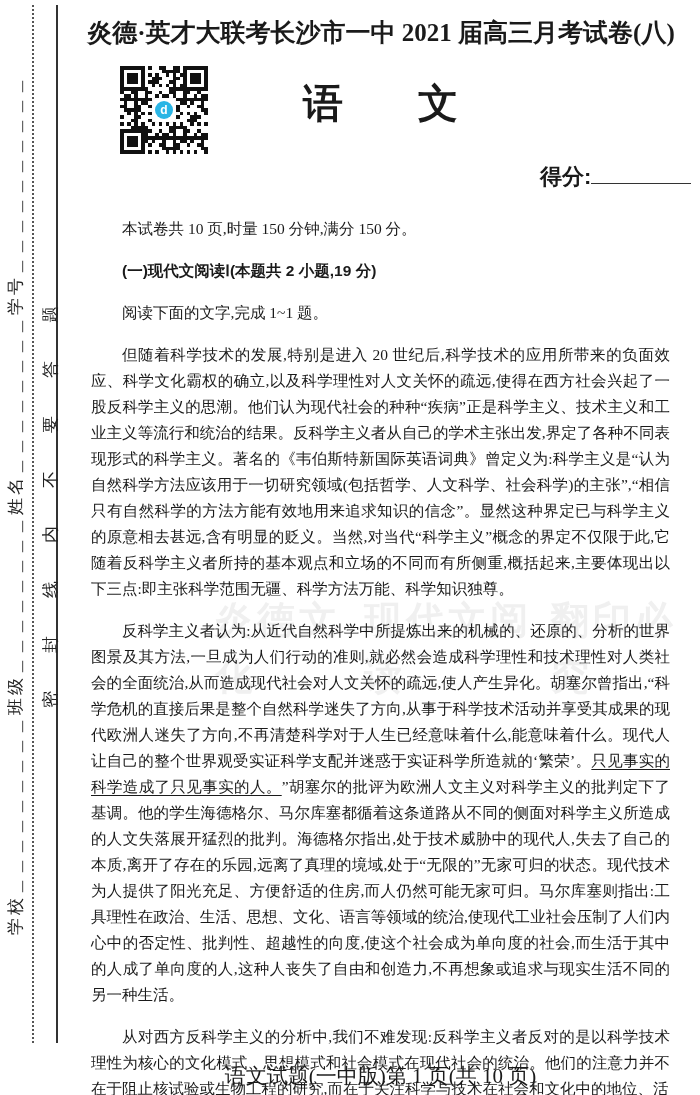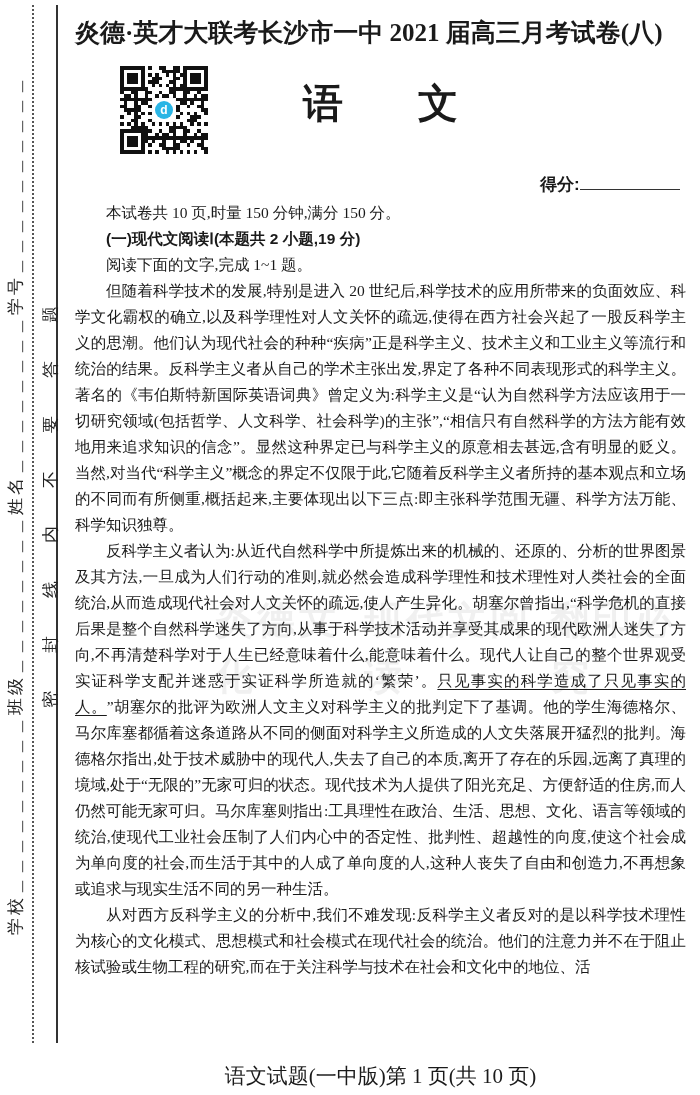--- a/index.html
+++ b/index.html
@@ -15,7 +15,7 @@
   .v-seal{left:39px;top:708px;letter-spacing:38px;}
 
   
-  .title{position:absolute;left:75px;top:16px;width:612px;font-size:25px;
+  .title{position:absolute;left:75px;top:16px;width:612px;text-align:center;font-size:25px;
          font-weight:bold;white-space:nowrap;}
   .qr{position:absolute;left:120px;top:66px;width:88px;height:88px;}
   .qr svg{width:100%;height:100%;display:block;}

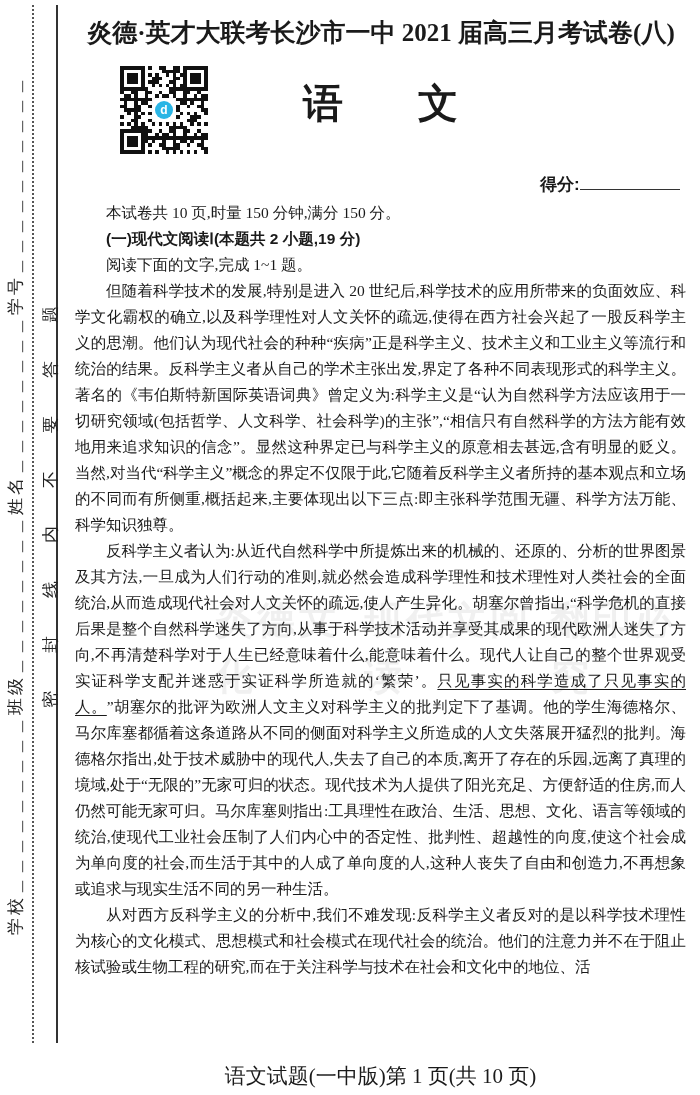--- a/index.html
+++ b/index.html
@@ -25,7 +25,7 @@
         display:flex;align-items:center;justify-content:center;font-family:"Liberation Sans",sans-serif;}
   .subject{position:absolute;left:112px;top:76px;width:612px;text-align:center;font-size:40px;
            font-weight:bold;letter-spacing:75px;white-space:nowrap;}
-  .score{position:absolute;left:540px;top:172px;font-size:17px;white-space:nowrap;}
+  .score{position:absolute;left:540px;top:162px;font-size:22px;white-space:nowrap;}
   .score-label{font-weight:bold;font-family:"Liberation Sans",sans-serif;}
   .score-blank{display:inline-block;width:100px;height:17px;border-bottom:1.5px solid #333;vertical-align:baseline;}
 

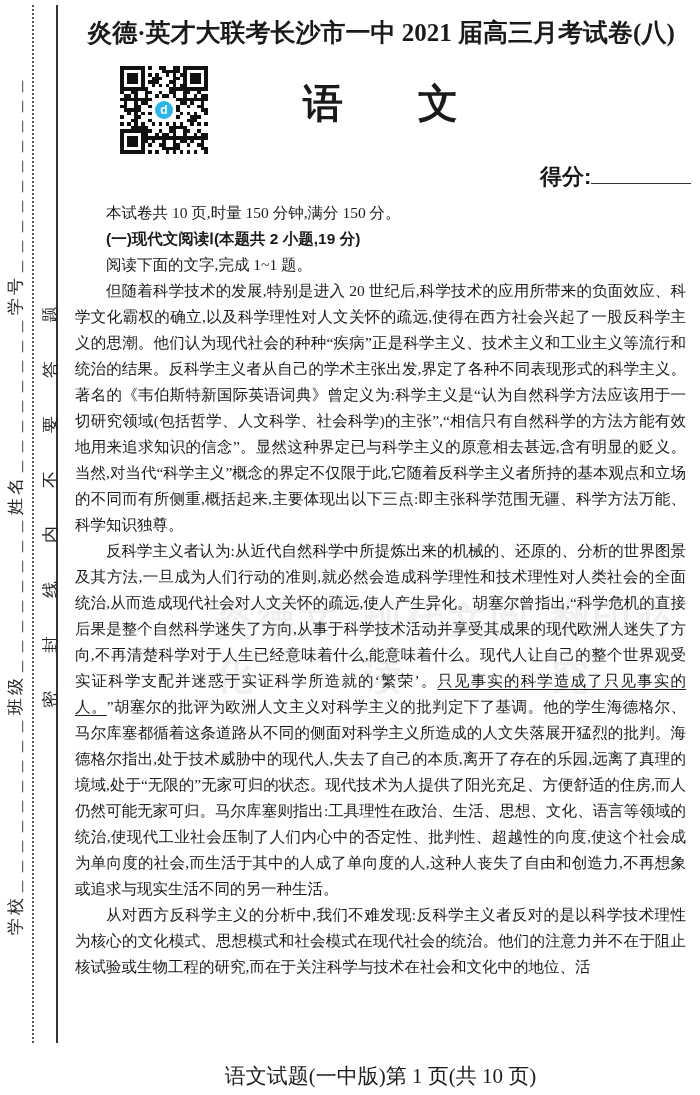--- a/index.html
+++ b/index.html
@@ -37,7 +37,7 @@
   
   .content{position:absolute;left:75px;top:200px;width:611px;font-size:15.5px;line-height:26px;
            text-align:justify;}
-  .content p{margin:0;}
+  .content p{margin:16px;}
   .indent{text-indent:2em;}
   .h1,.h2{font-weight:bold;font-family:"Liberation Sans",sans-serif;}
   .para{text-indent:2em;}

